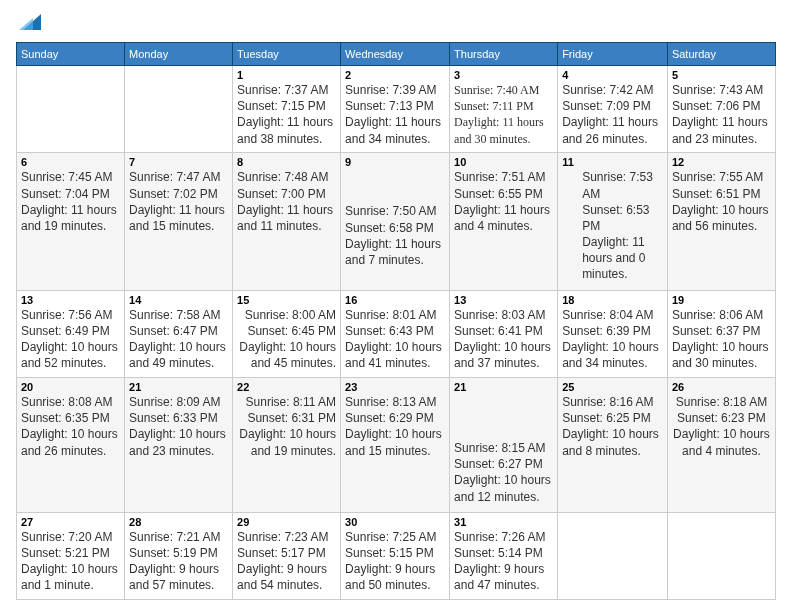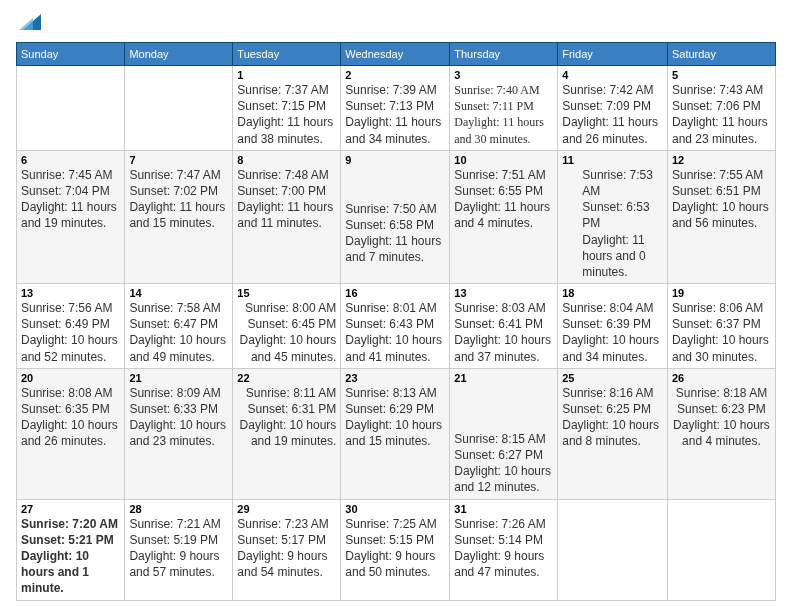--- a/index.html
+++ b/index.html
@@ -300,7 +300,7 @@
         <tr>
           <td>
             <span class="day-number">27</span>
-            <div class="day-info" style="white-space: pre-line; font-weight: bold;">Sunrise: 7:20 AM
+            <div class="day-info" style="white-space: pre-line;">Sunrise: 7:20 AM
 Sunset: 5:21 PM
 Daylight: 10 hours and 1 minute.</div>
           </td>

